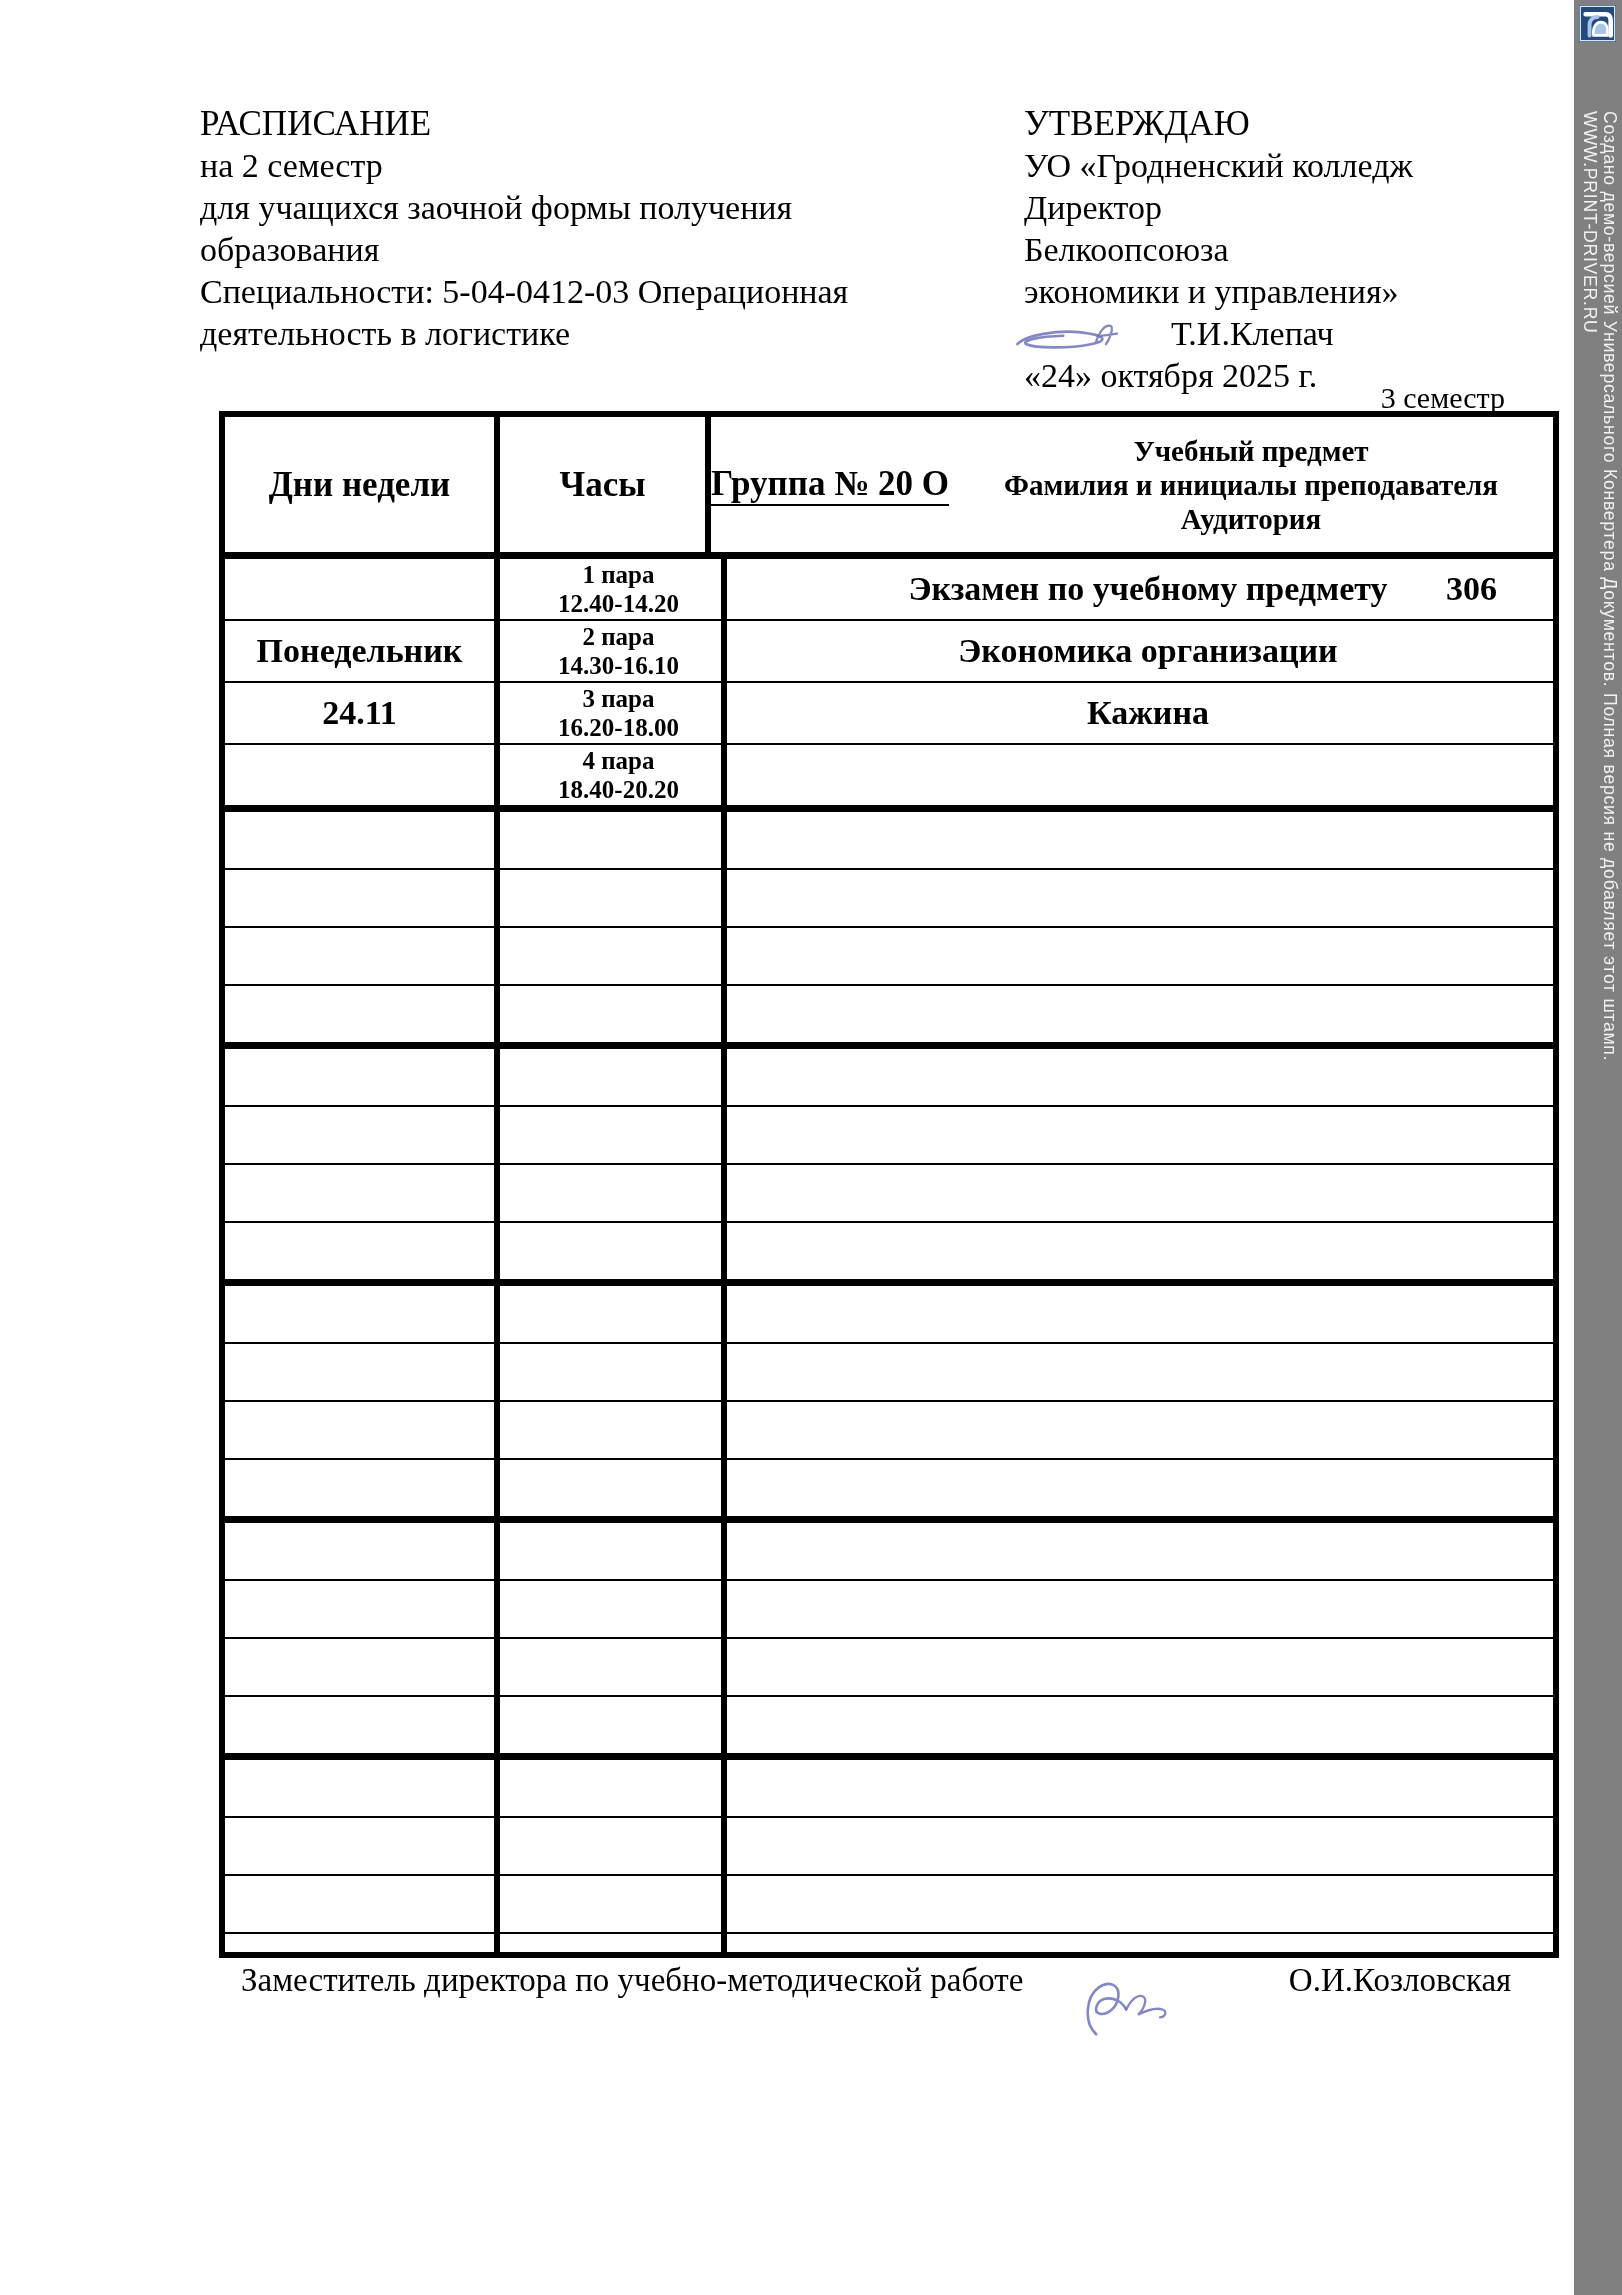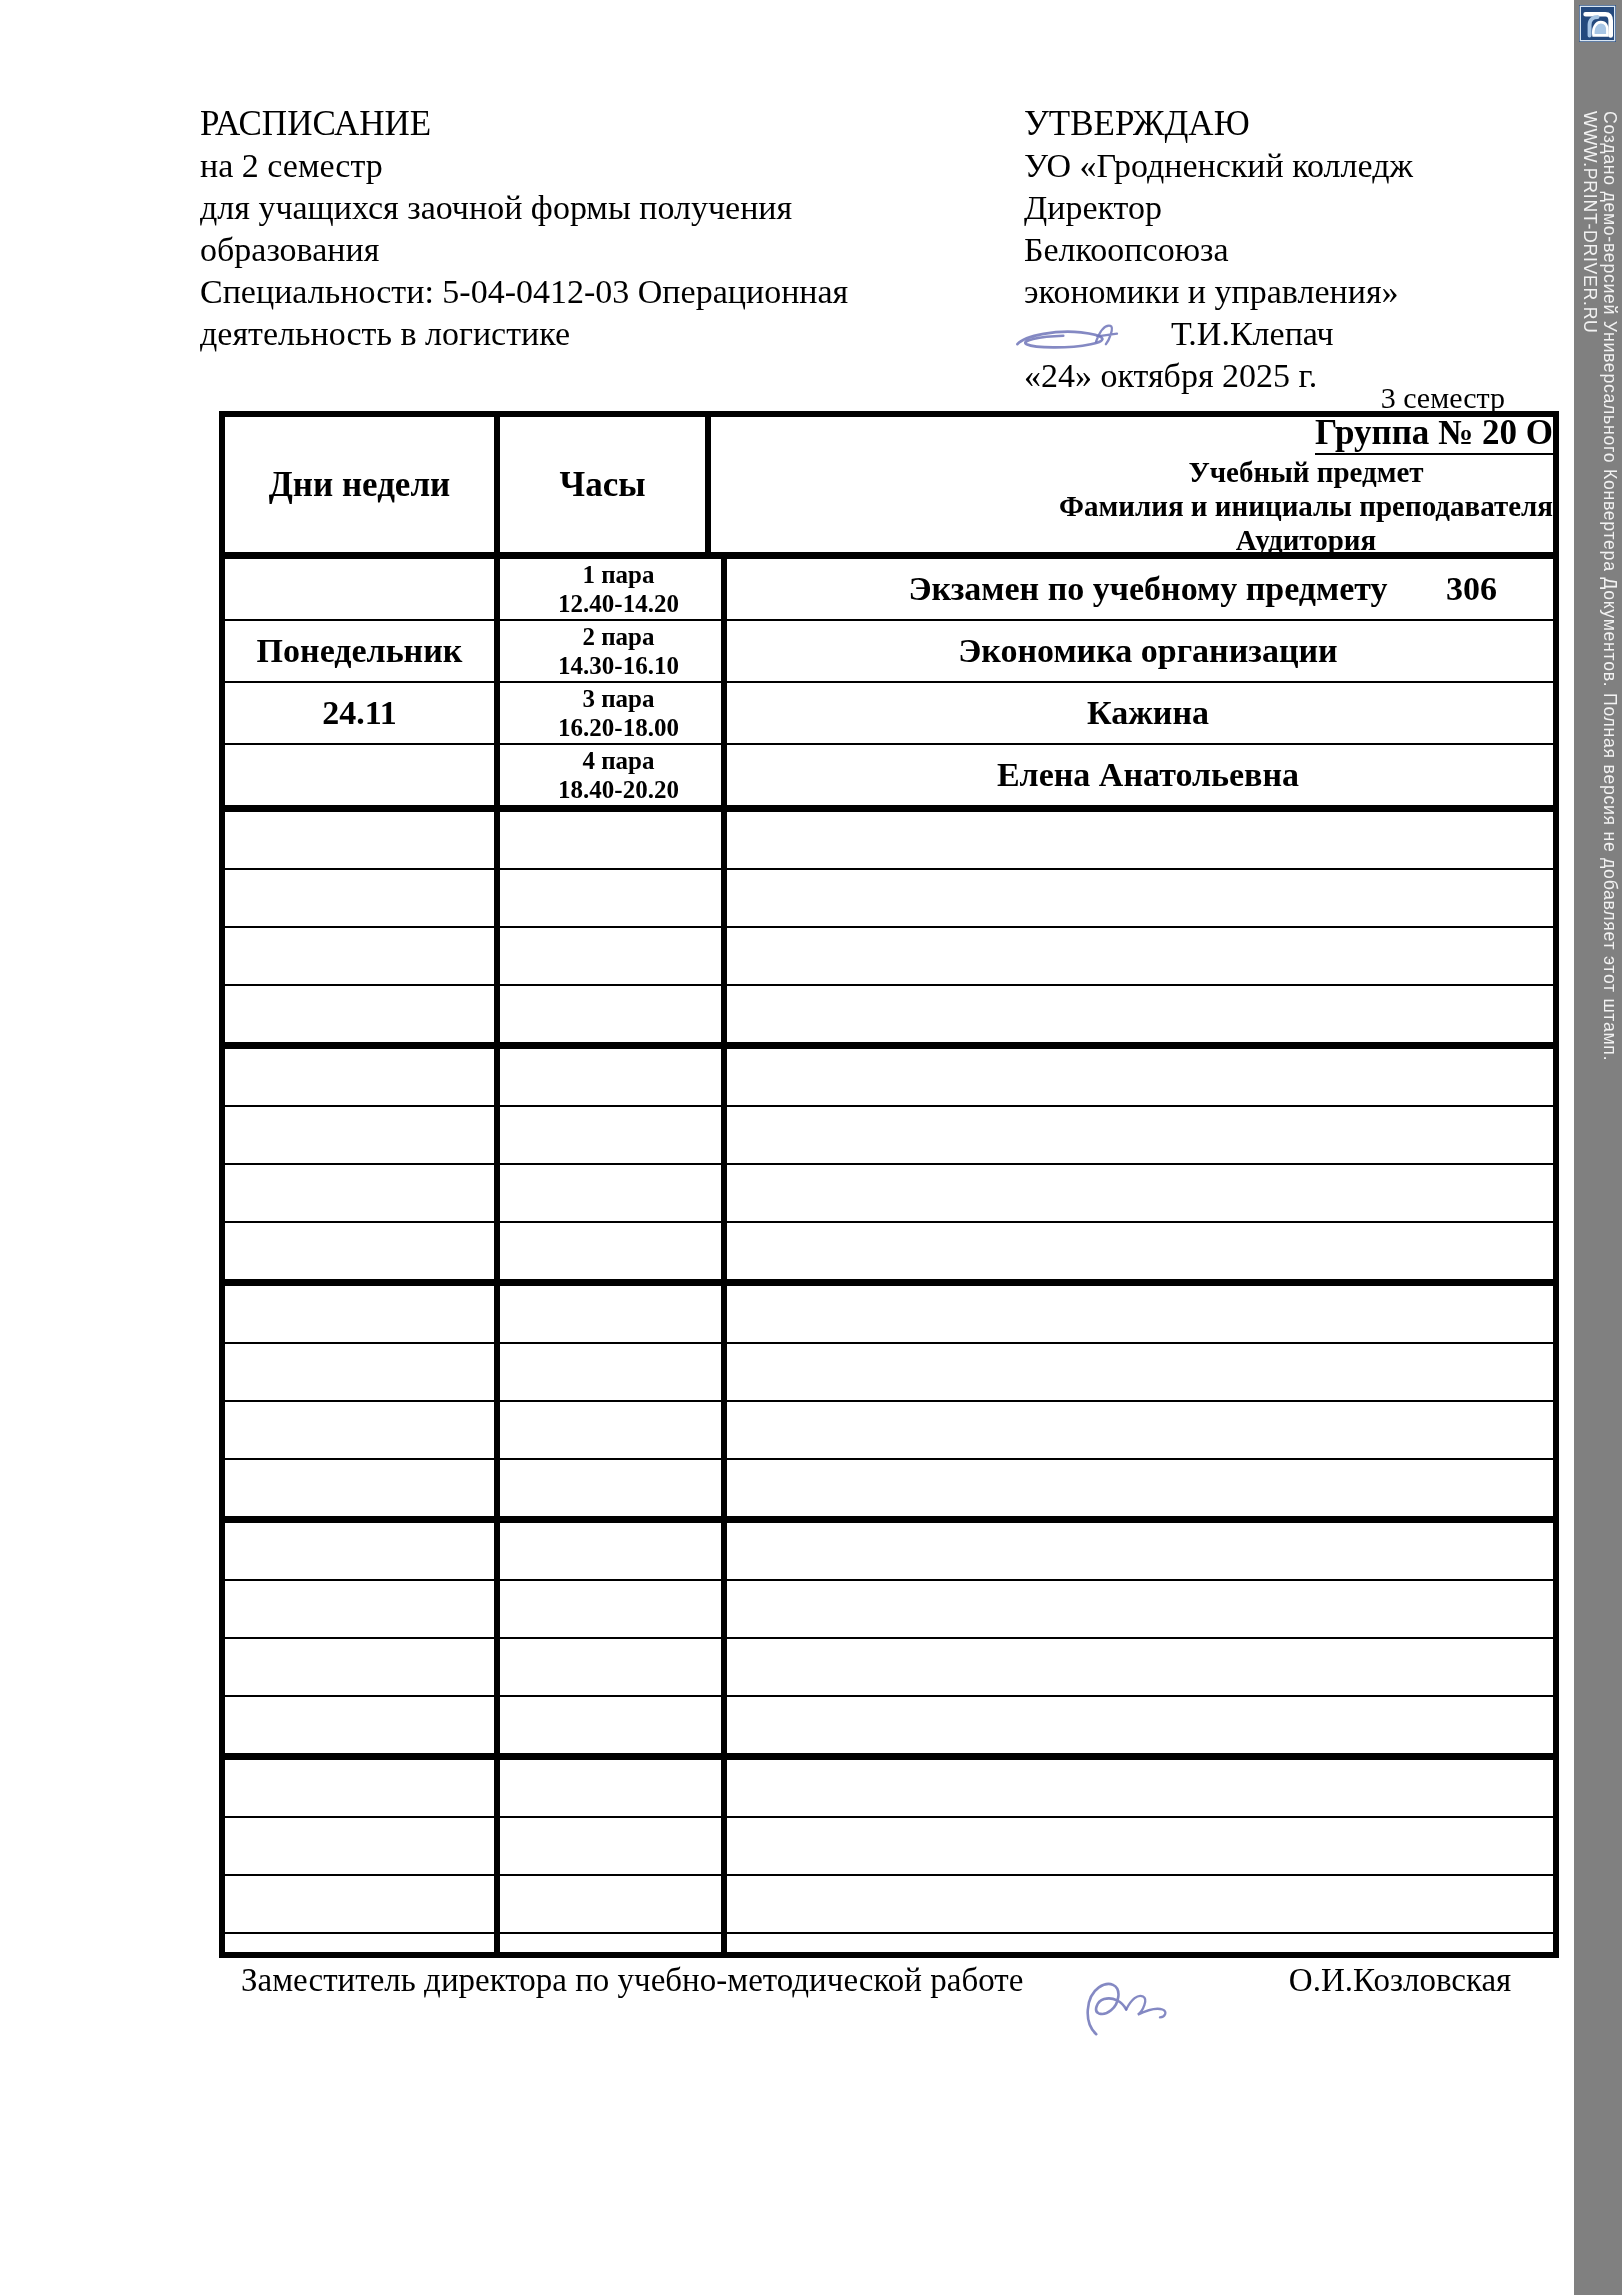--- a/index.html
+++ b/index.html
@@ -27,7 +27,7 @@
   .c2{width:211px;border-right:6.5px solid #000;flex:none;display:flex;align-items:center;justify-content:center;text-align:center;box-sizing:border-box;}
   .c3{flex:1;display:flex;align-items:center;justify-content:center;text-align:center;position:relative;box-sizing:border-box;}
   .t-header .c1,.t-header .c2{font-weight:bold;font-size:35px;}
-  .c3-head{flex:1;display:flex;flex-direction:column;align-items:flex-end;}
+  .c3-head{flex:1;display:flex;flex-direction:row;align-items:center;}
   .grp-title{height:41px;border-bottom:2.6px solid #000;display:flex;align-items:center;justify-content:center;font-weight:bold;font-size:35px;flex:none;}
   .grp-sub{flex:1;display:flex;flex-direction:column;align-items:center;justify-content:center;font-weight:bold;font-size:29px;line-height:34px;}
   .block{border-top:7.9px solid #000;flex:none;}

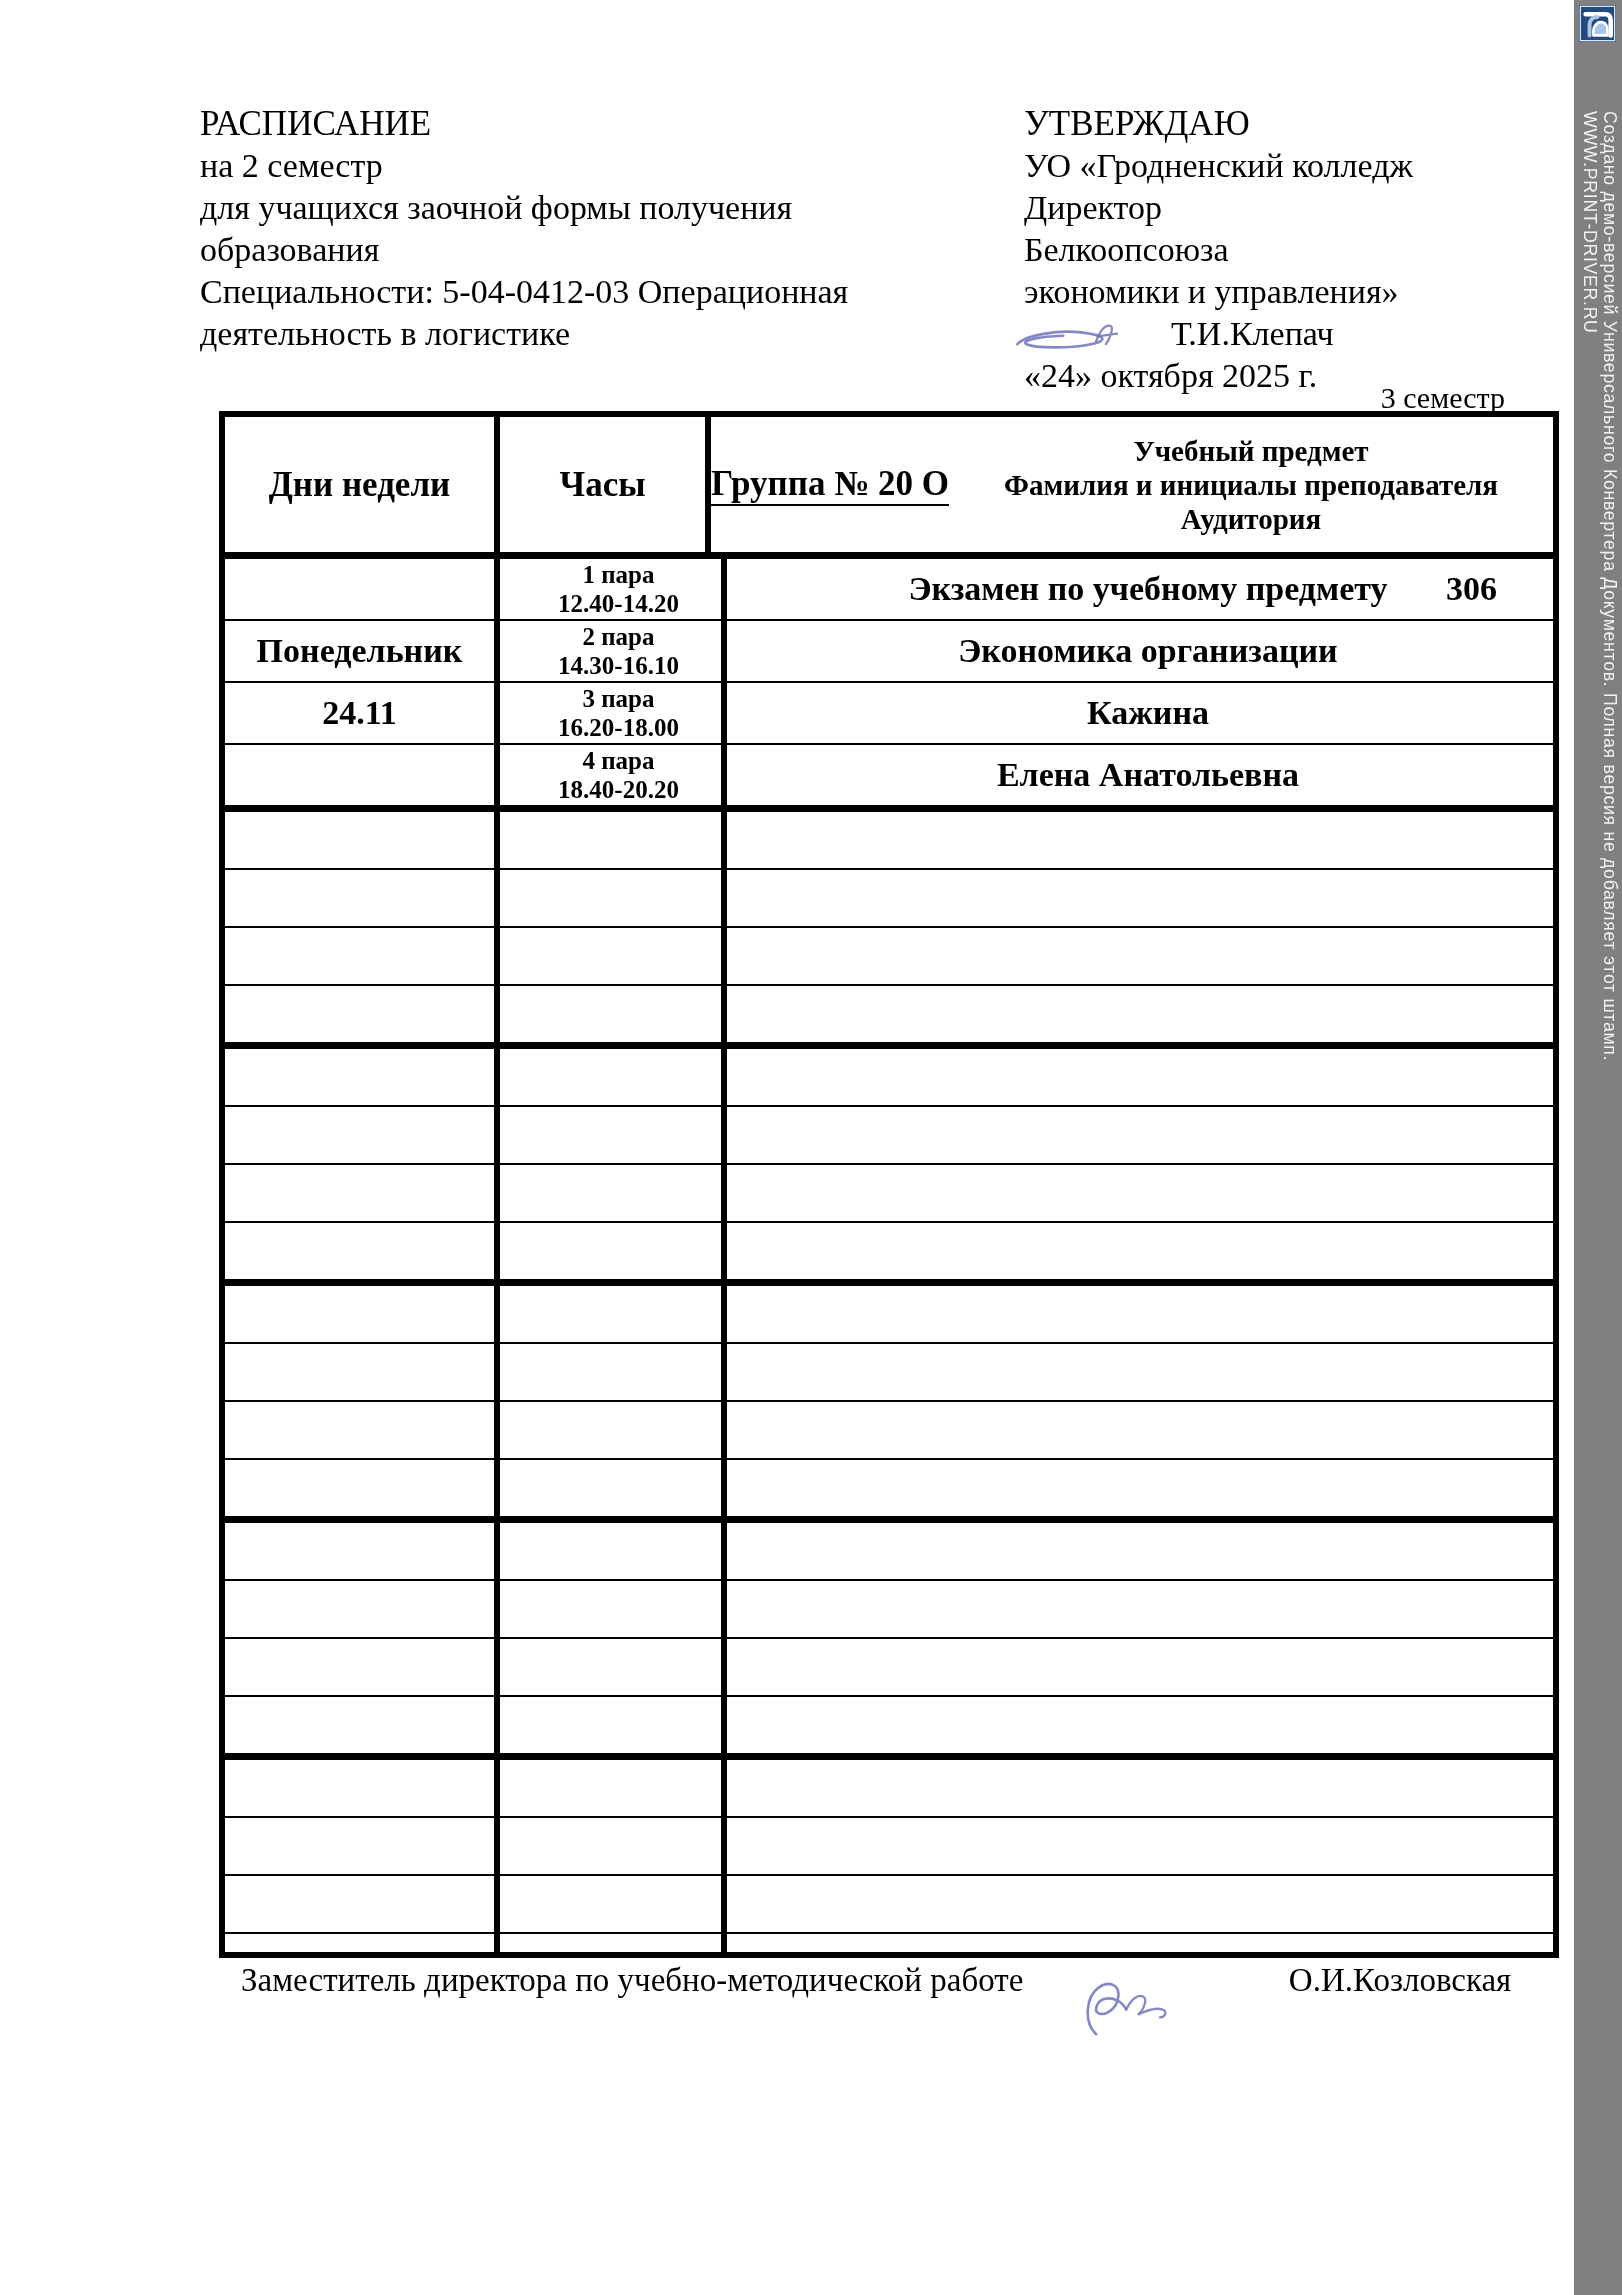--- a/index.html
+++ b/index.html
@@ -141,9 +141,6 @@
         <div>4 пара</div>
         <div>18.40-20.20</div>
       </div>
-      <div class="c3">
-        <span class="lesson">Елена Анатольевна</span>
-      </div>
     </div>
   </div>
 

